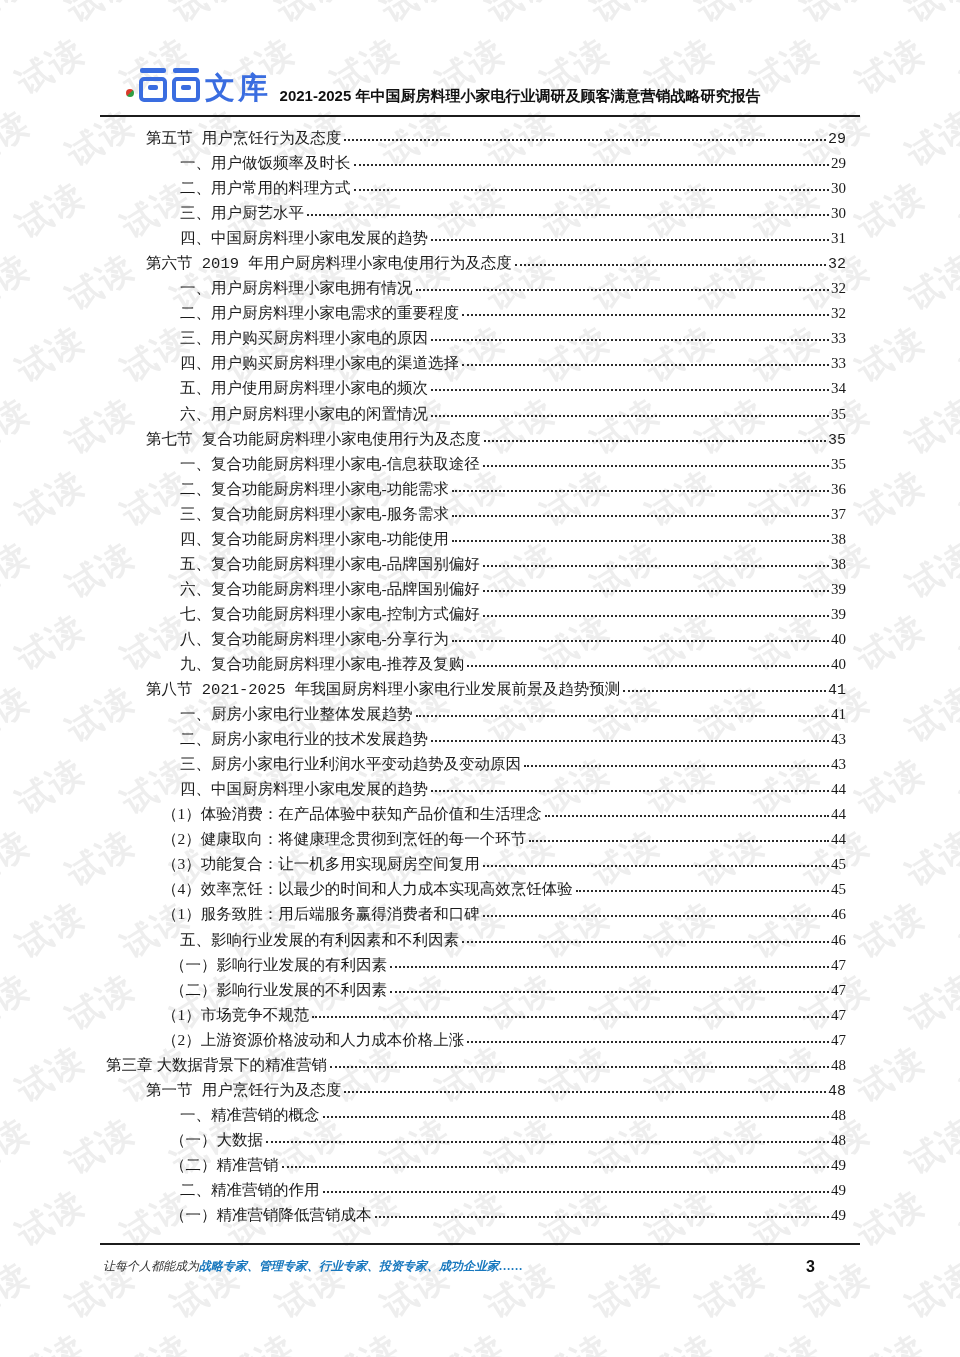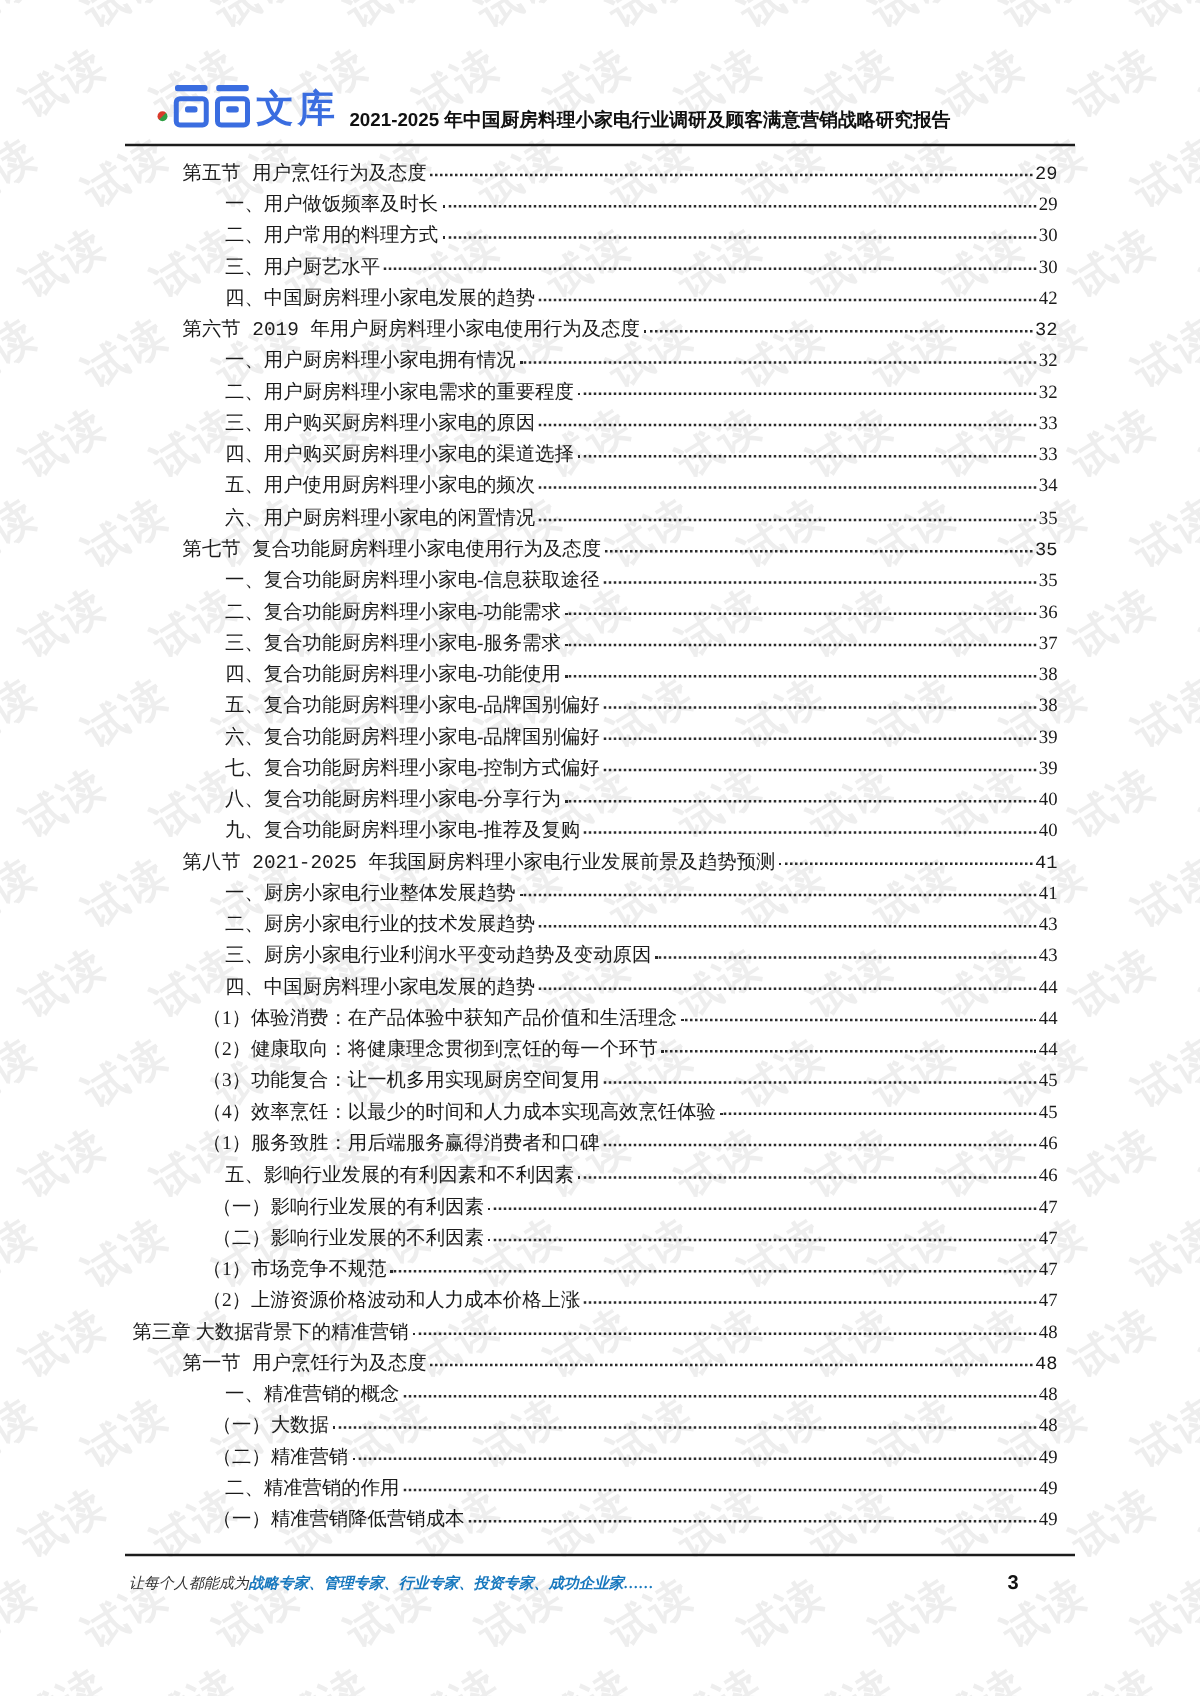--- a/index.html
+++ b/index.html
@@ -303,7 +303,7 @@
       <div class="row lv2">
         <span class="txt">四、中国厨房料理小家电发展的趋势</span>
         <span class="leader"></span>
-        <span class="pg">42</span>
+        <span class="pg">31</span>
       </div>
       <div class="row lv1">
         <span class="txt">第六节 2019 年用户厨房料理小家电使用行为及态度</span>

